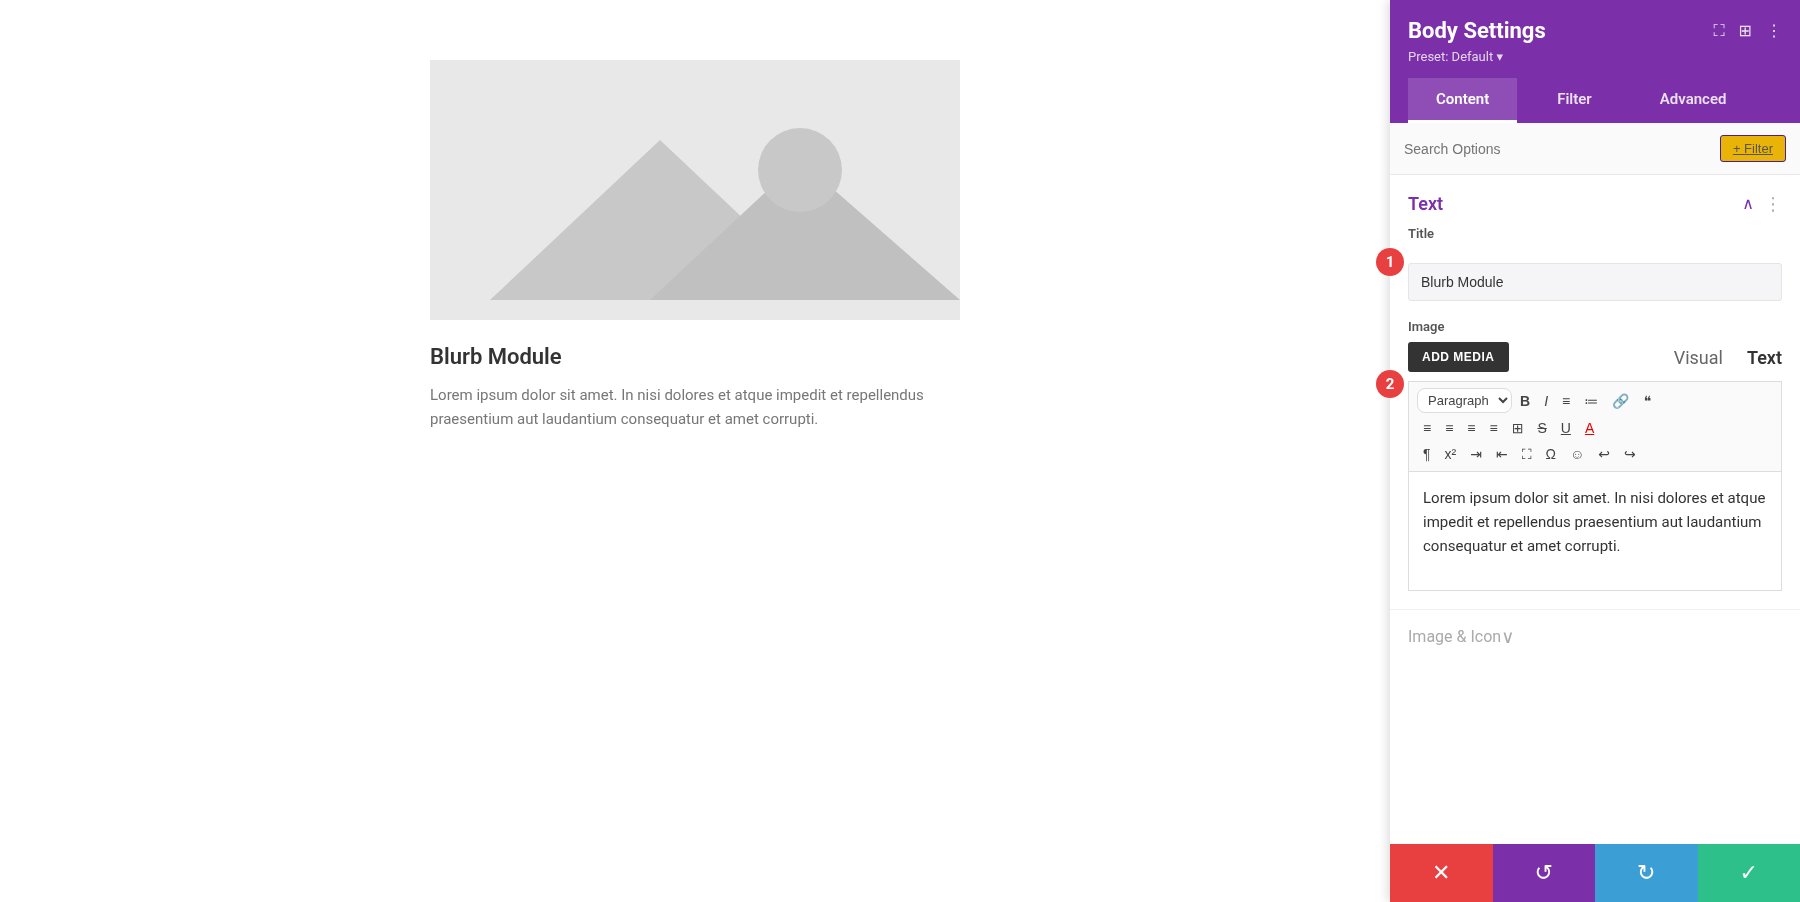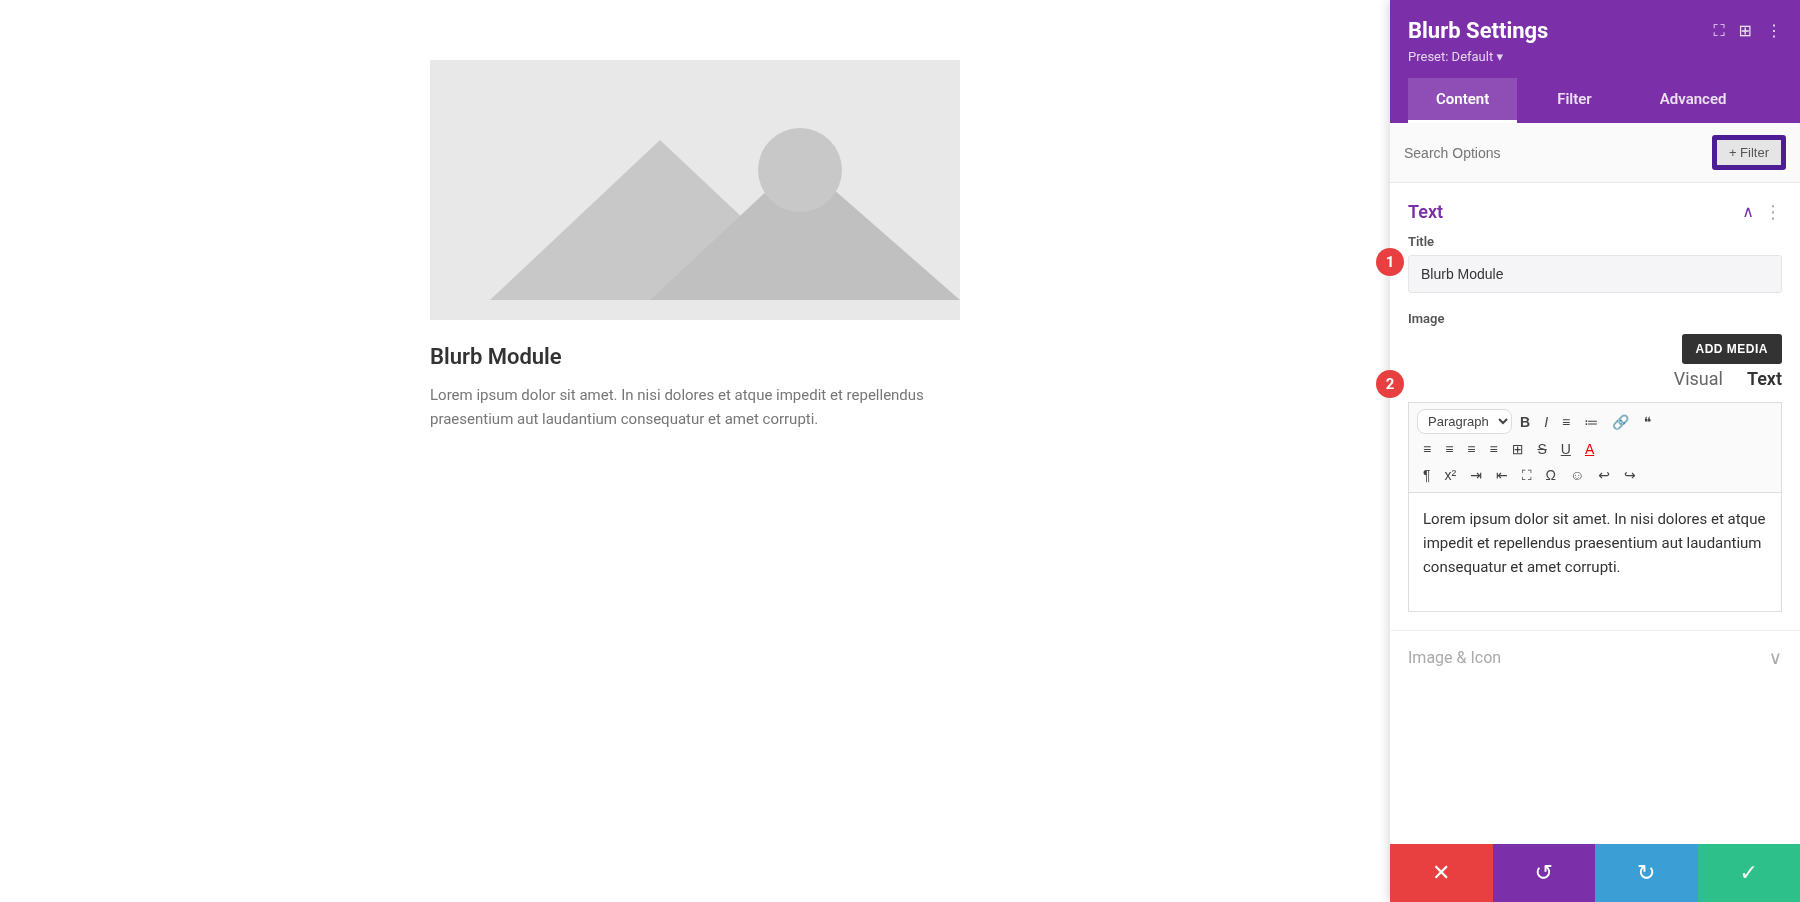--- a/index.html
+++ b/index.html
@@ -408,7 +408,7 @@
 
   <div class="panel-header">
     <div class="panel-header-top">
-      <div class="panel-title">Blurb Settings</div>
+      <div class="panel-title">Body Settings</div>
       <div class="panel-header-icons">
         <span class="panel-header-icon">⛶</span>
         <span class="panel-header-icon">⊞</span>

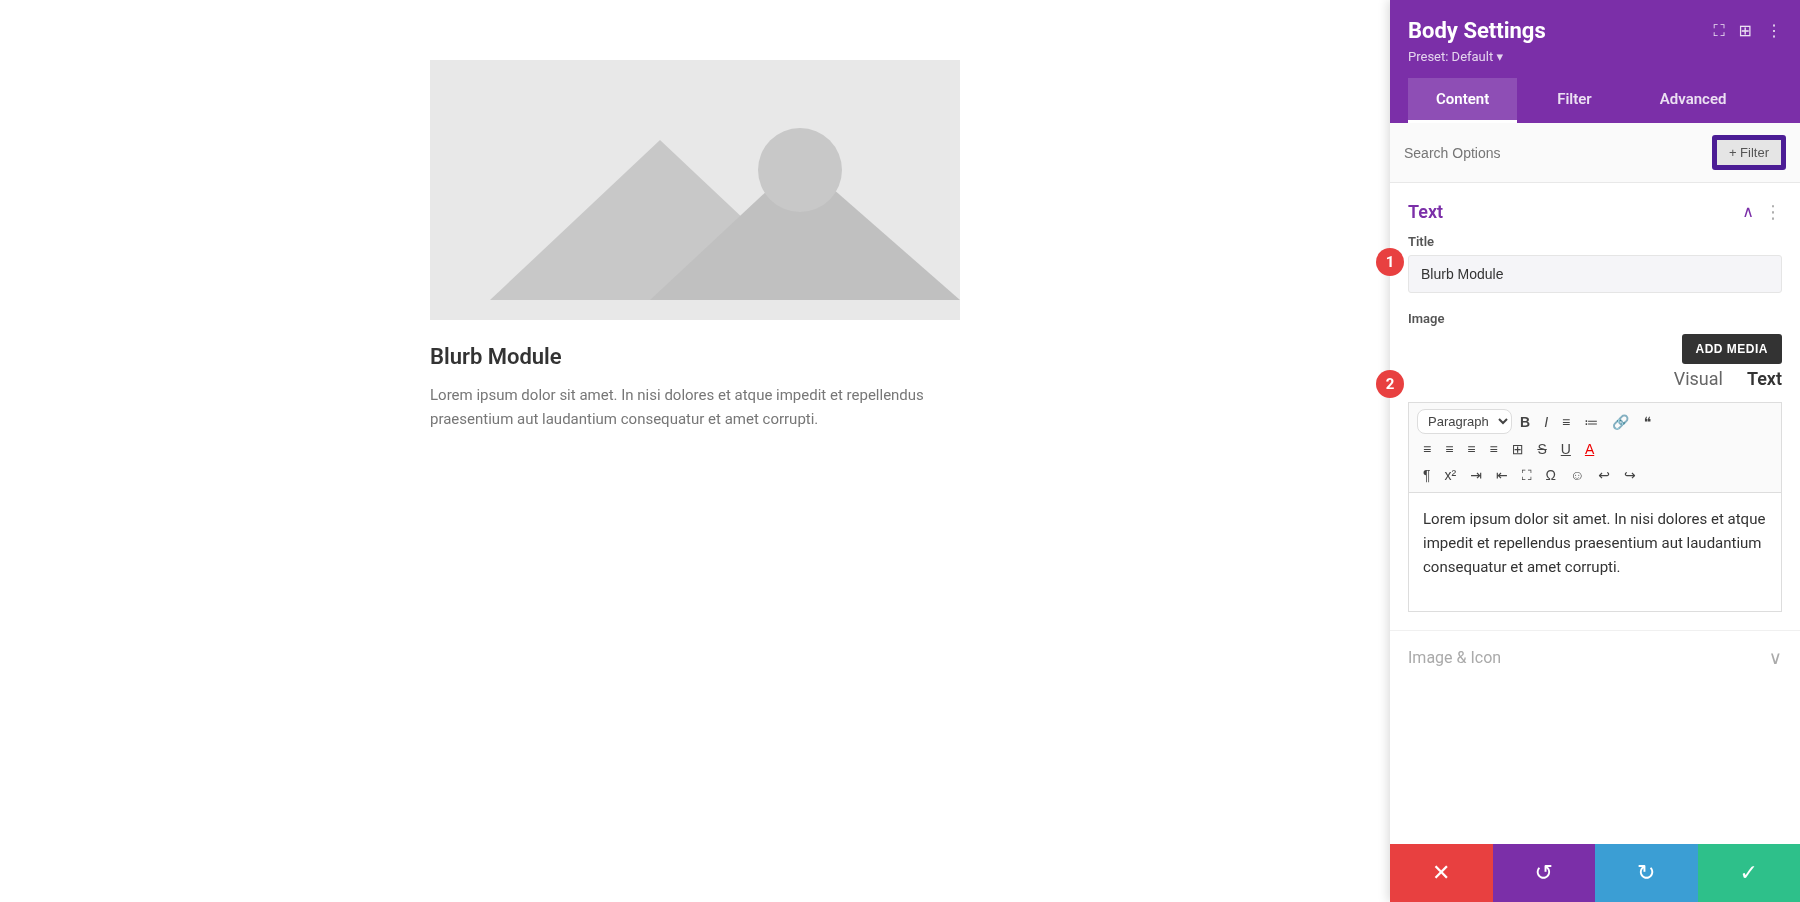--- a/index.html
+++ b/index.html
@@ -146,8 +146,8 @@
     }
 
     .filter-btn {
-      border: 5px solid #4c1d95;
-      background: #e5e5e5;
+      border: 1px solid #4c1d95;
+      background: #eab308;
       padding: 5px 12px;
       font-size: 13px;
       color: #555;
@@ -156,6 +156,7 @@
       display: flex;
       align-items: center;
       gap: 4px;
+      text-decoration: underline;
     }
 
     .panel-content {

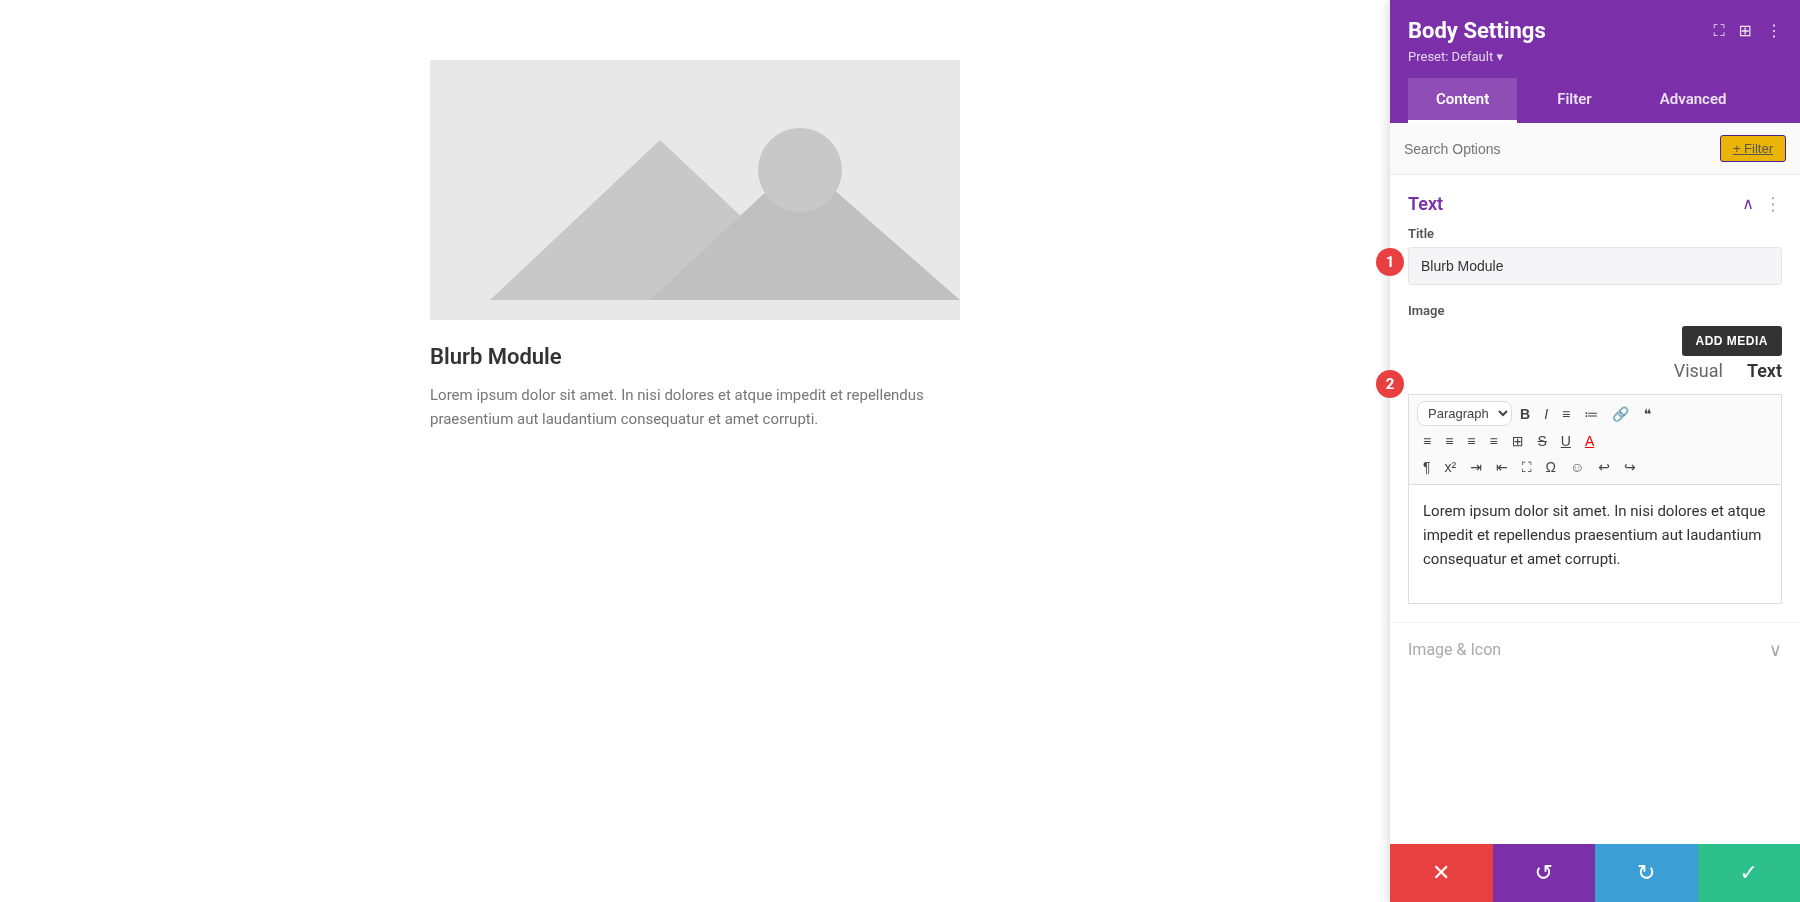--- a/index.html
+++ b/index.html
@@ -212,7 +212,7 @@
       font-size: 13px;
       font-weight: 600;
       color: #555;
-      margin-bottom: 6px;
+      margin-bottom: 22px;
     }
 
     .field-input {

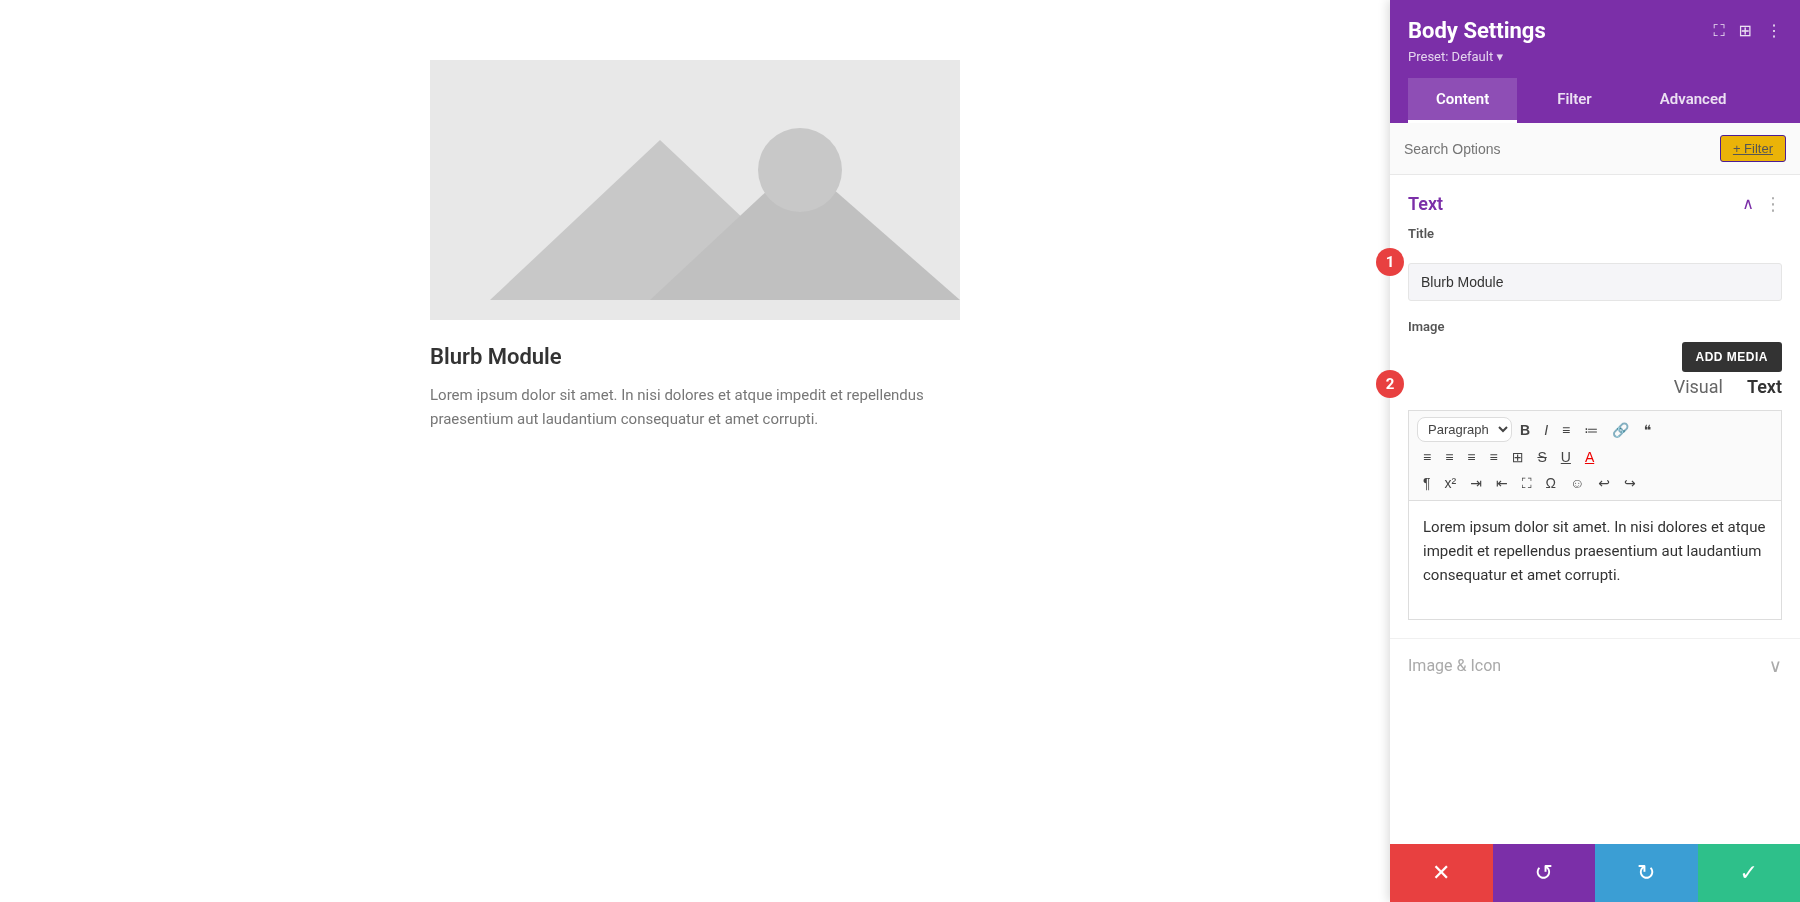--- a/index.html
+++ b/index.html
@@ -240,7 +240,6 @@
       align-items: flex-end;
       justify-content: space-between;
       margin-bottom: 9px;
-      flex-direction: column;
     }
 
     .add-media-btn {

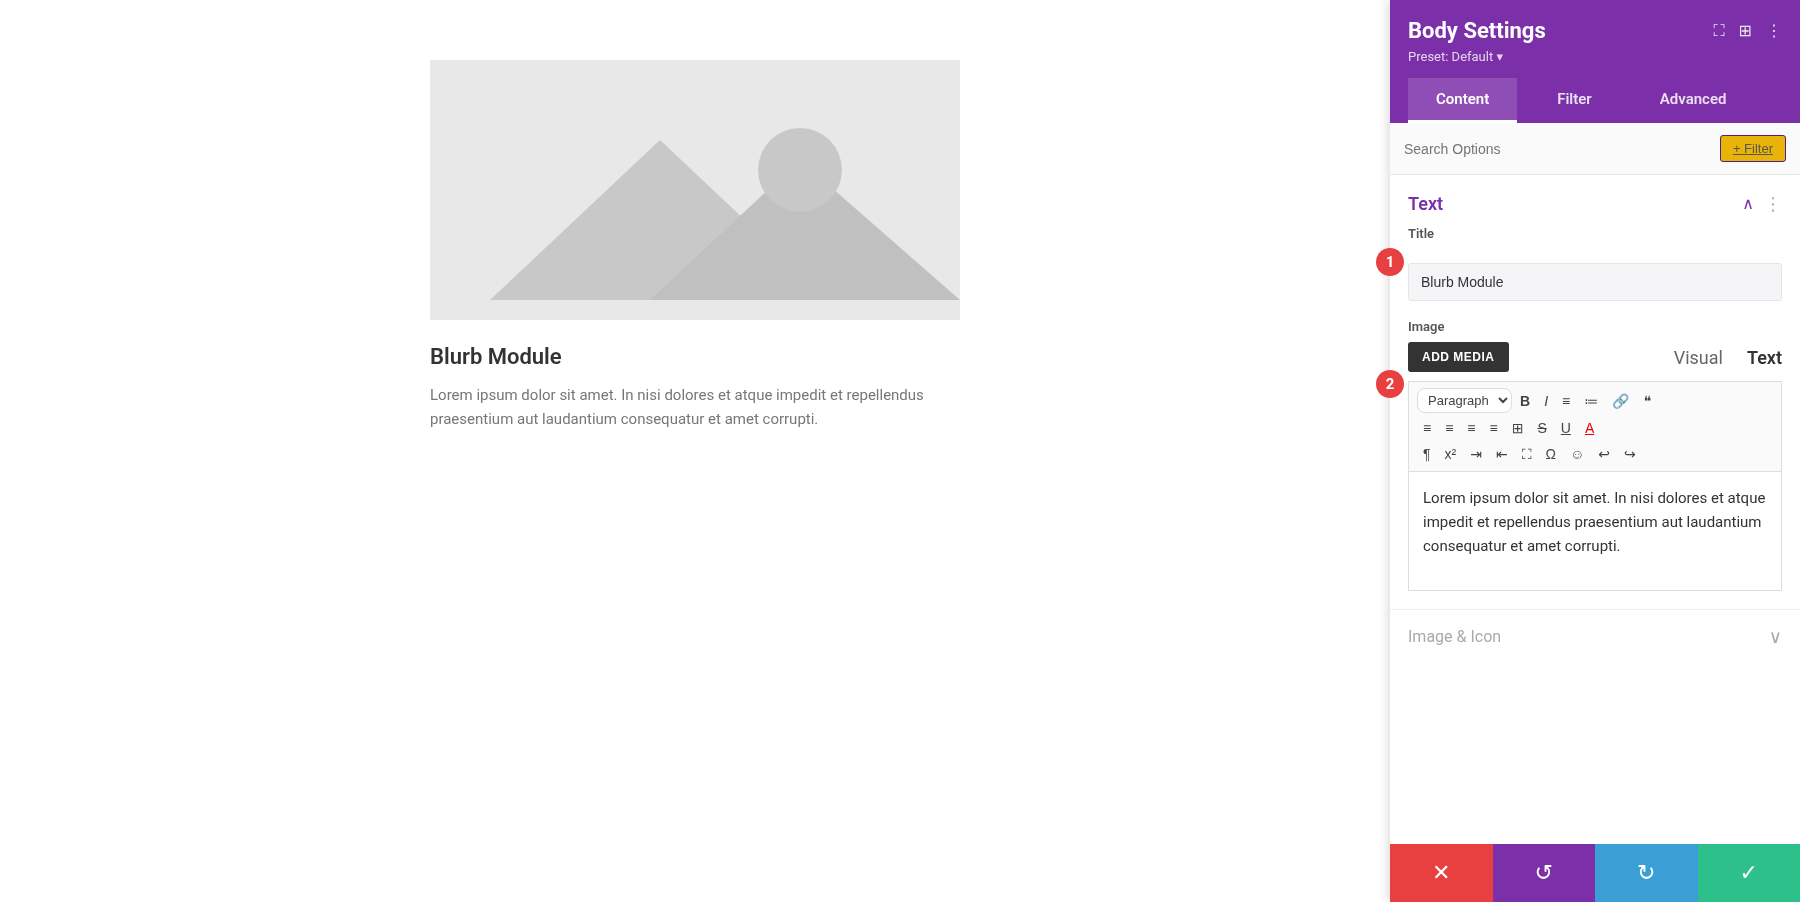--- a/index.html
+++ b/index.html
@@ -321,7 +321,6 @@
       border-top: 1px solid #f0f0f0;
       display: flex;
       align-items: center;
-      justify-content: space-between;
       cursor: pointer;
     }
 

